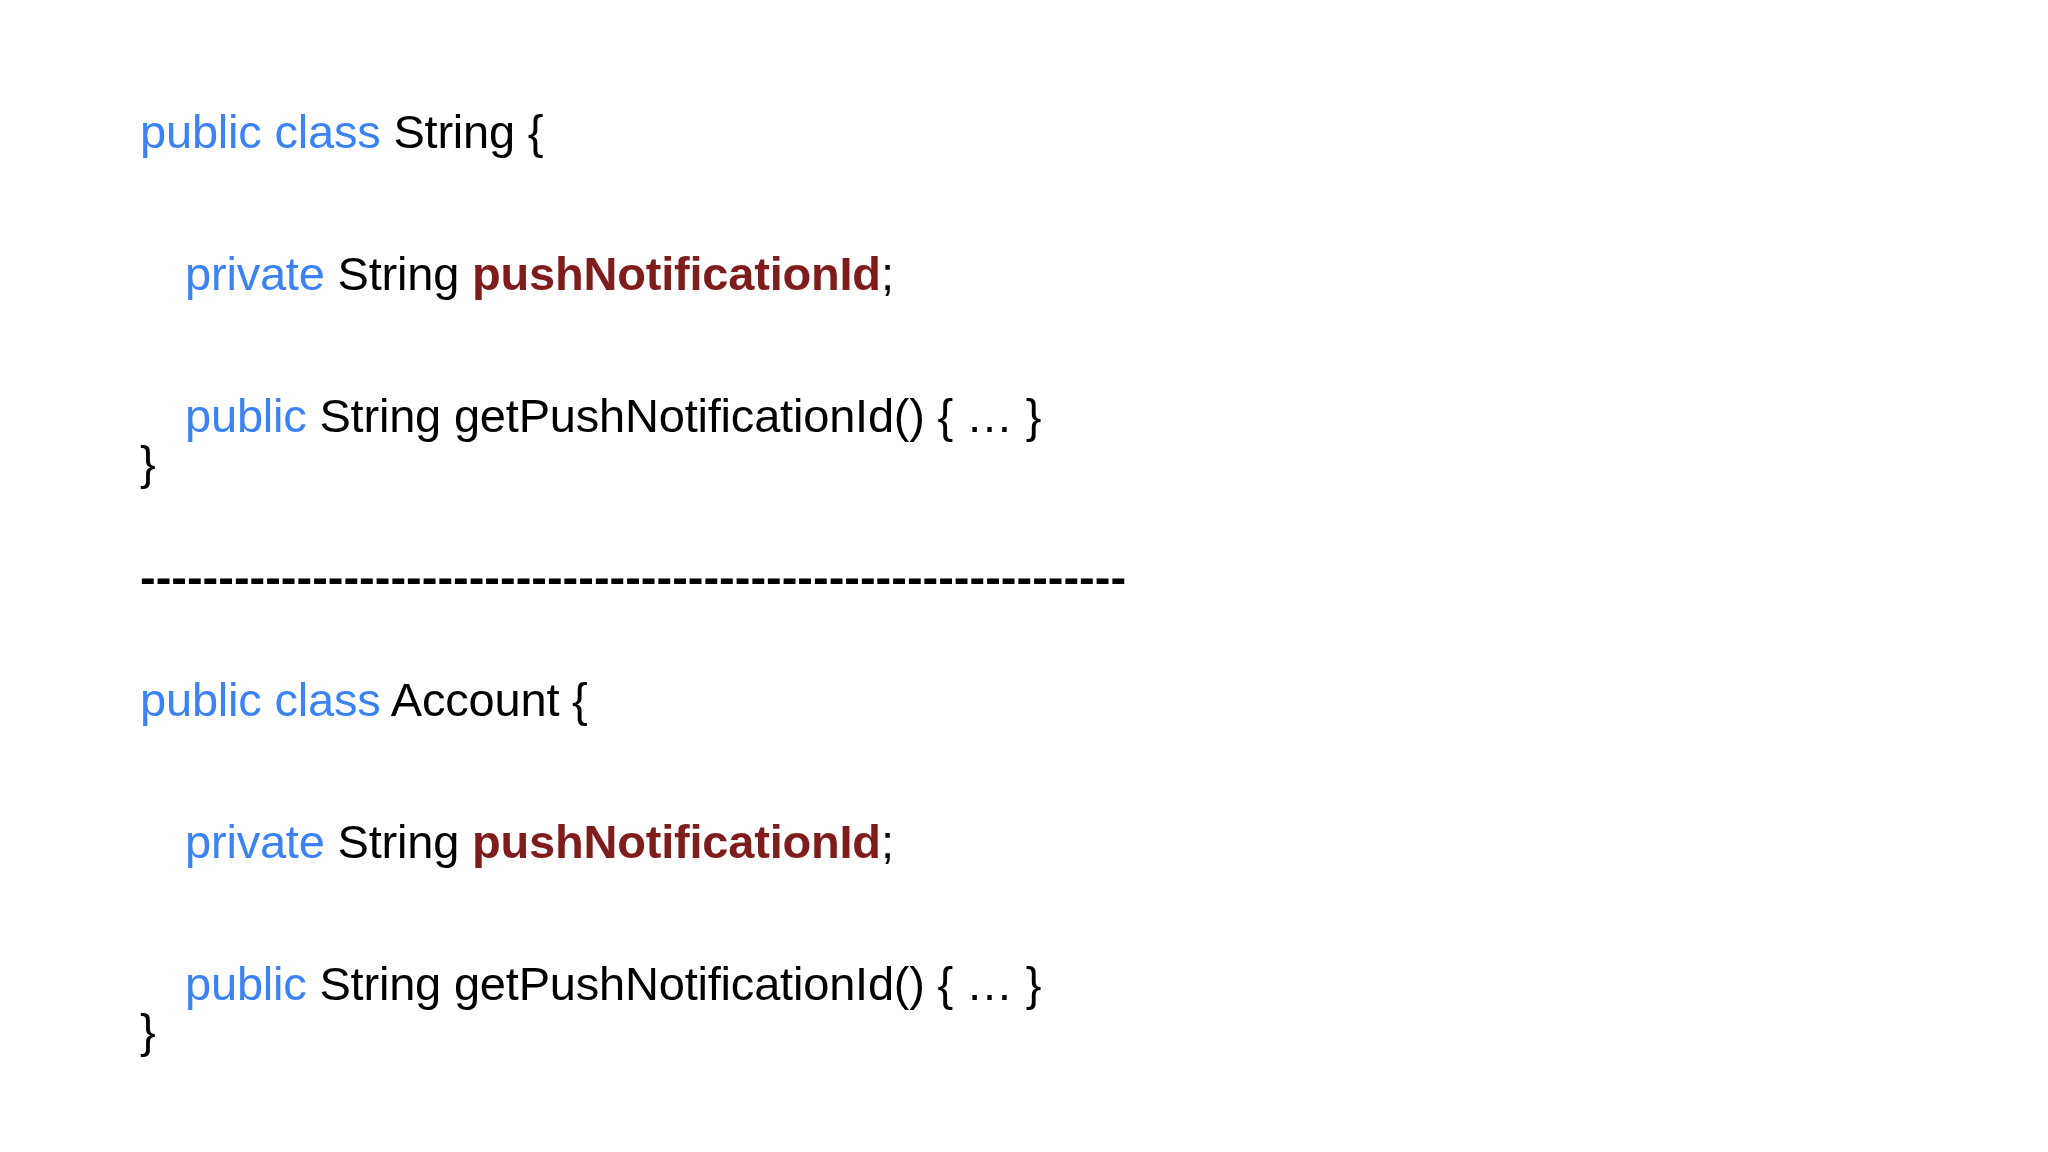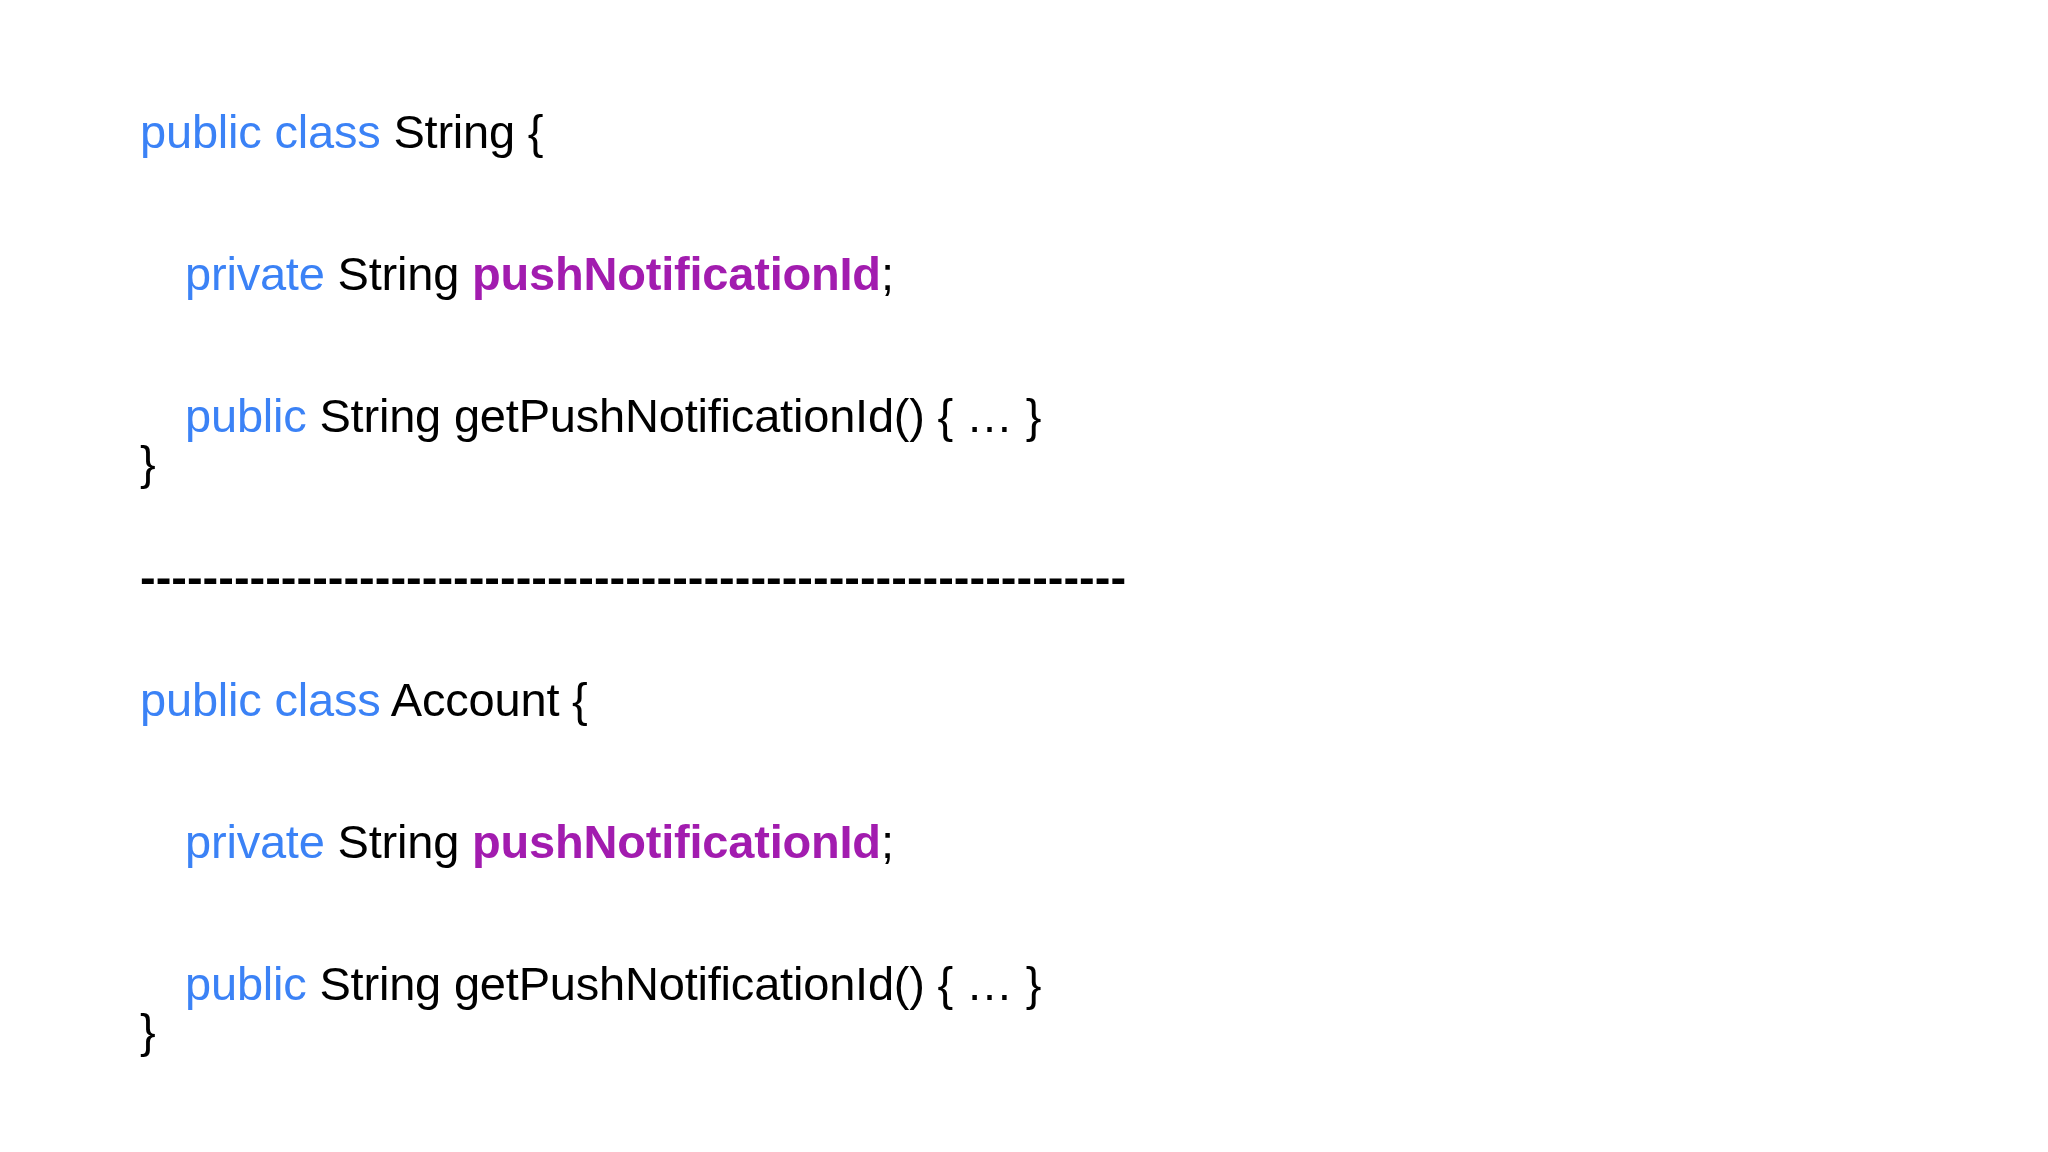--- a/index.html
+++ b/index.html
@@ -53,7 +53,7 @@
   }
 
   .field {
-    color: #a21caf;
+    color: #7f1d1d;
     font-weight: bold;
   }
 

